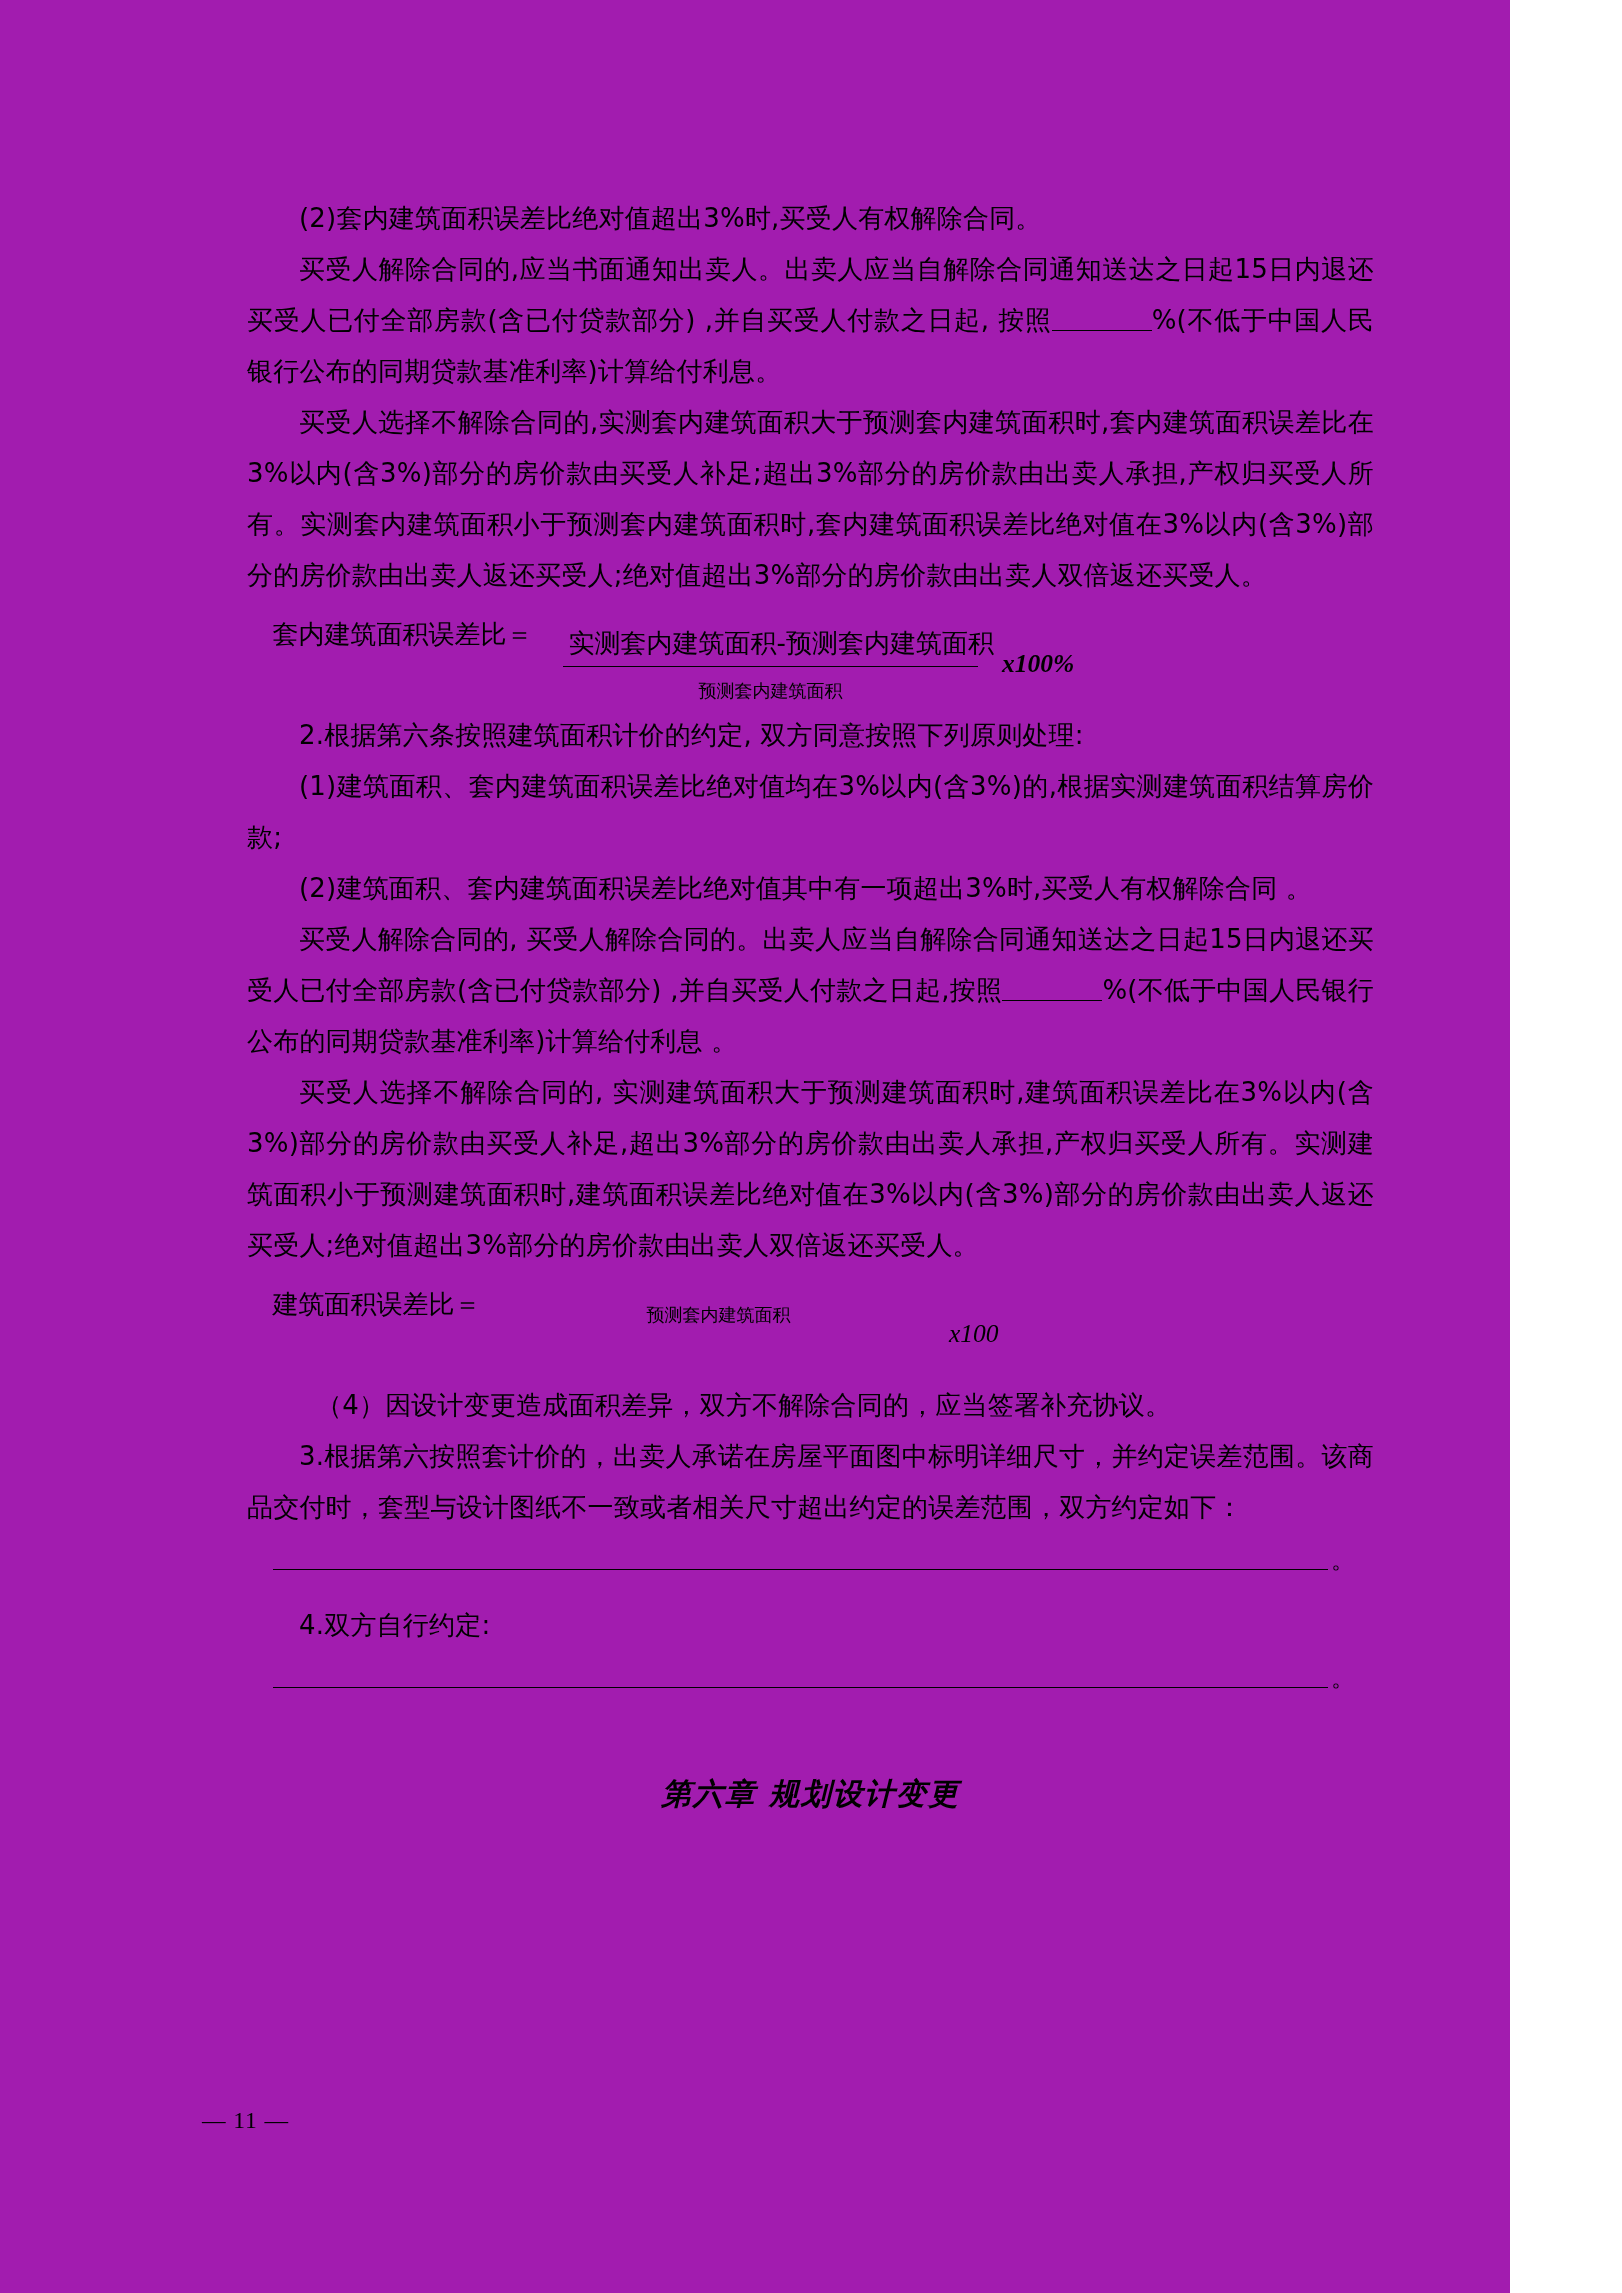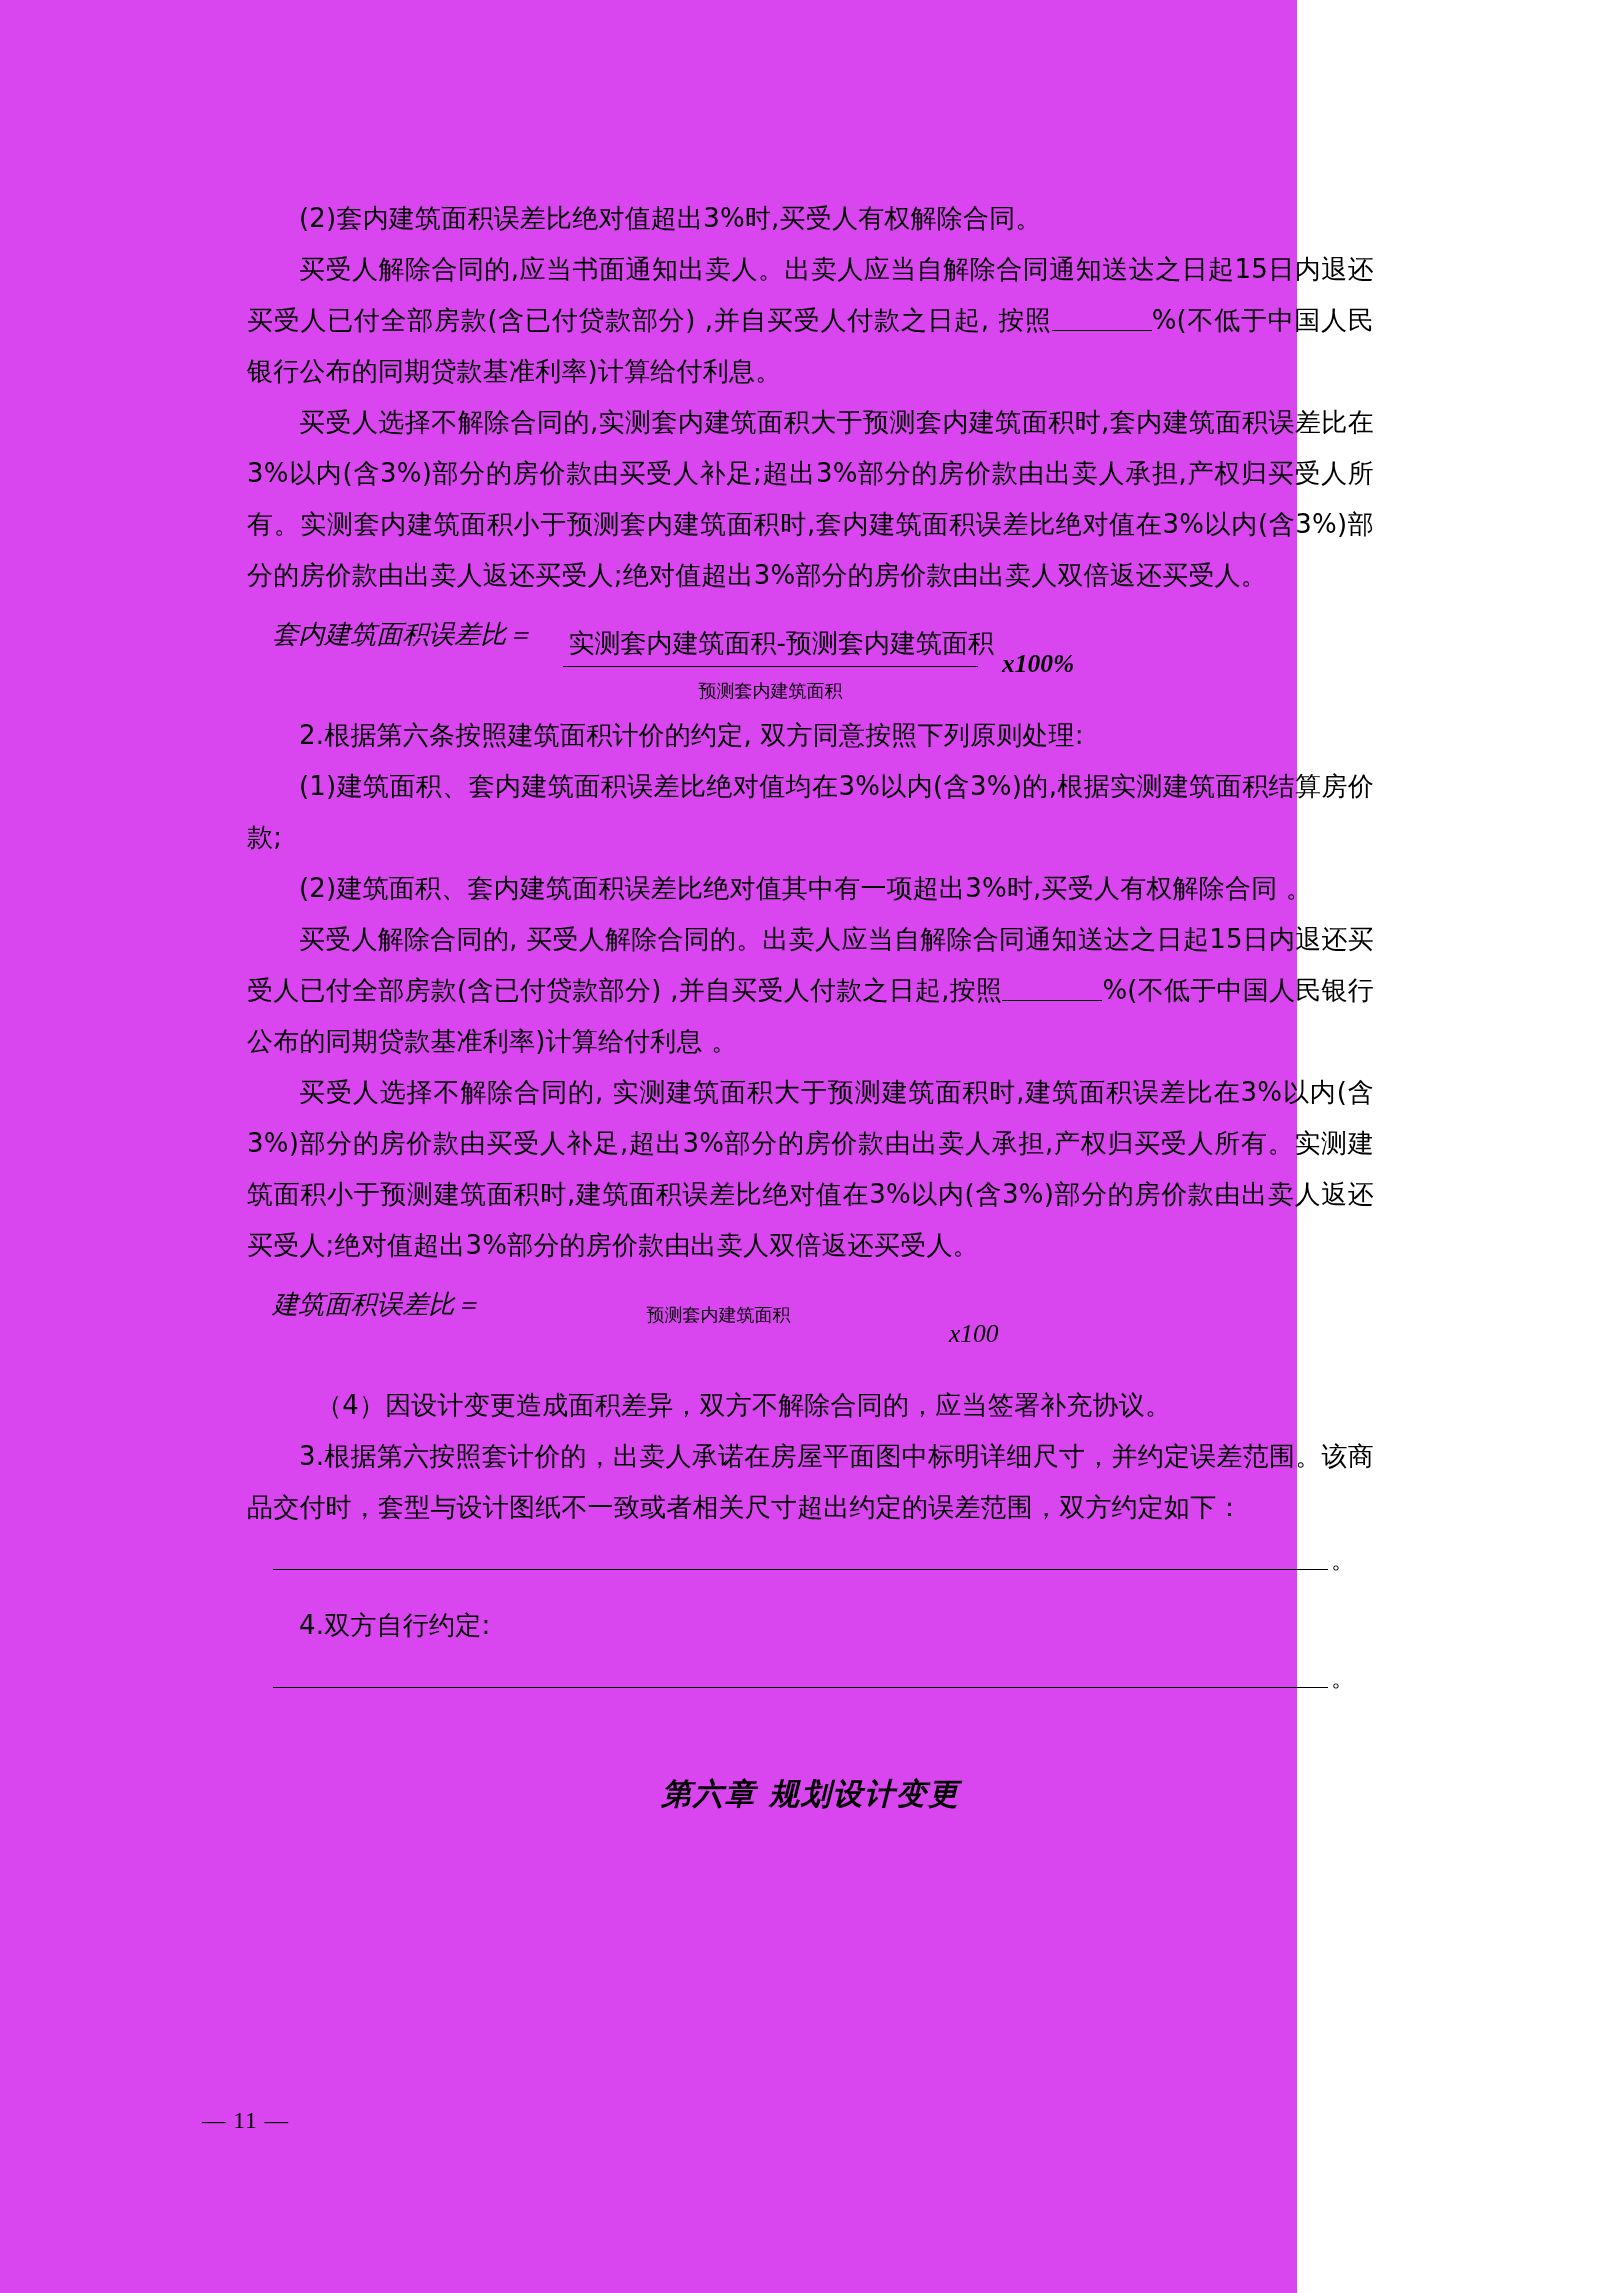--- a/index.html
+++ b/index.html
@@ -8,9 +8,9 @@
     background: #ffffff;
   }
   .page {
-    width: 1297px;
+    width: 1510px;
     height: 2294px;
-    background: #d946ef;
+    background: #a21caf;
     position: relative;
     box-sizing: border-box;
     font-family: "DejaVu Sans", sans-serif;

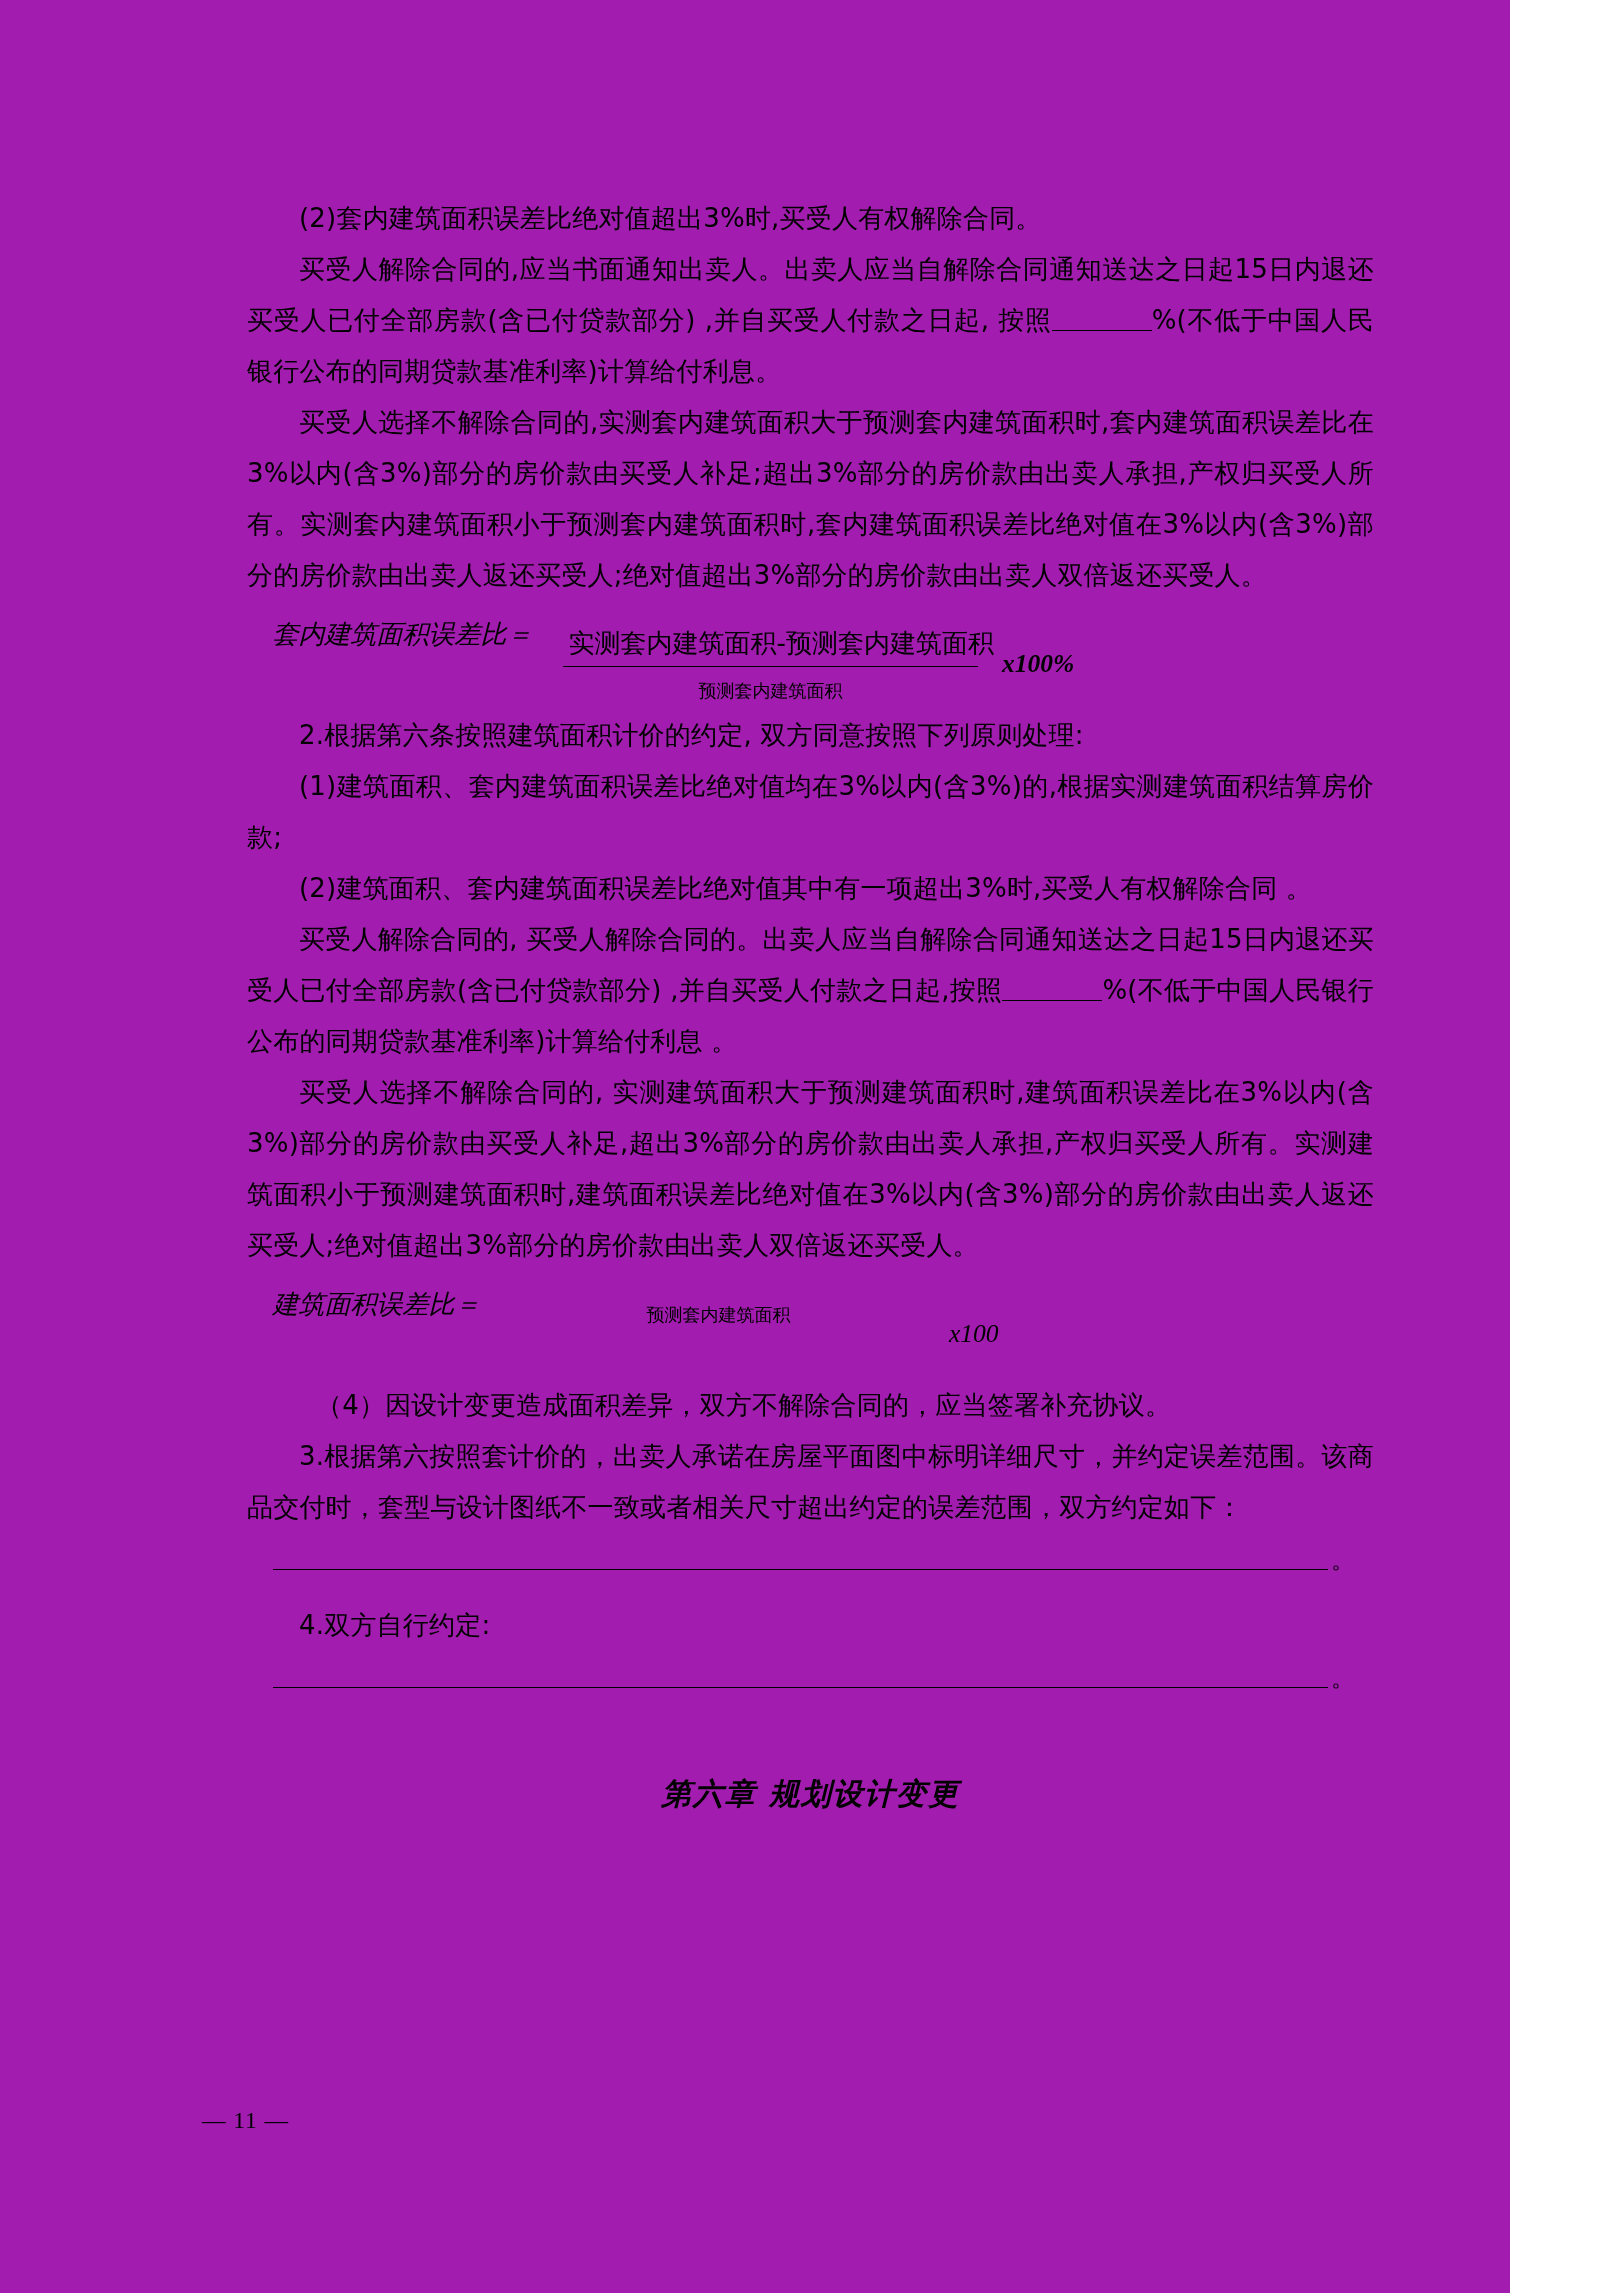--- a/index.html
+++ b/index.html
@@ -56,7 +56,6 @@
     font-size: 26px;
     line-height: 44px;
     white-space: nowrap;
-    font-style: italic;
   }
   .formula .frac {
     position: absolute;

